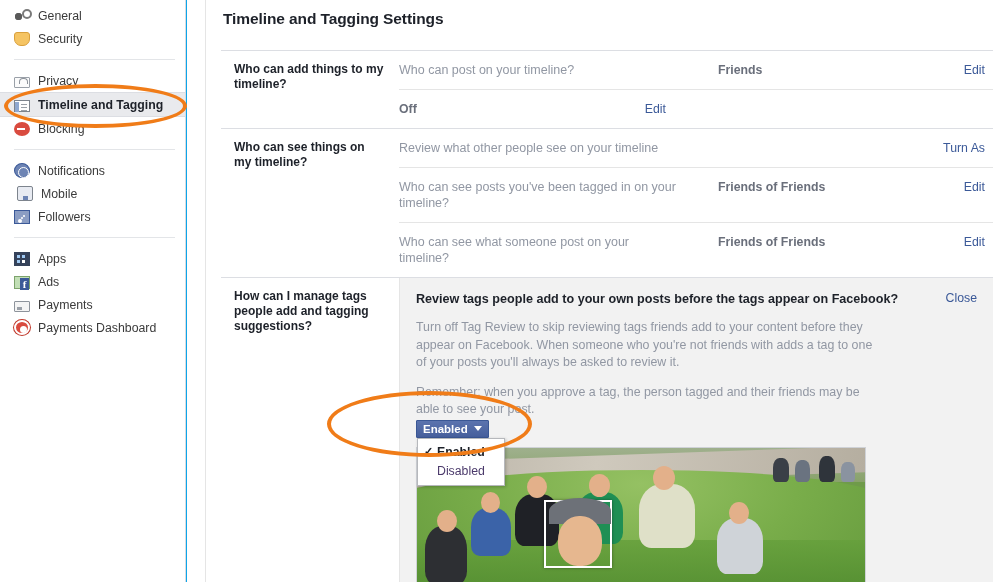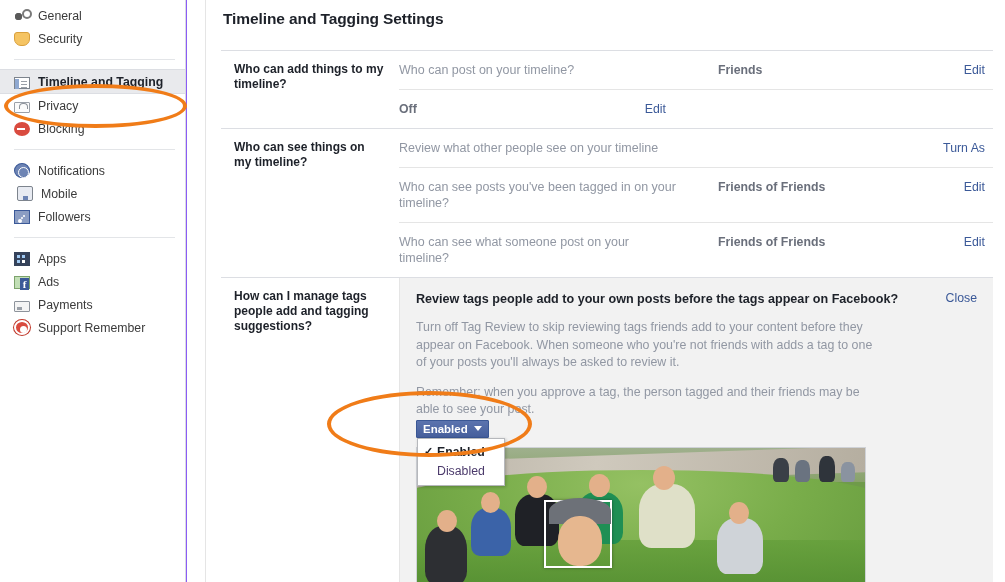--- a/index.html
+++ b/index.html
@@ -13,7 +13,7 @@
   #page {
     position: relative;
     width: 1005px; height: 582px;
-    background: #8b5cf6;
+    background: #0ea5e9;
   }
 
   

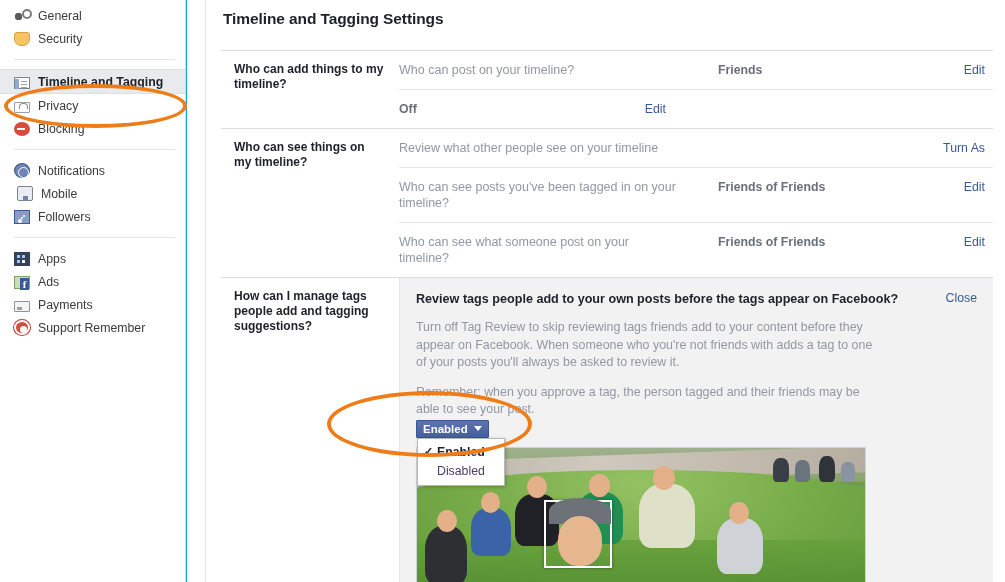--- a/index.html
+++ b/index.html
@@ -494,13 +494,13 @@
     <div class="nav-sep"></div>
 
     <div class="nav-group">
+      <div class="nav-item">
+        <span class="nav-ico ico-lock"></span>
+        <span class="nav-label">Privacy</span>
+      </div>
       <div class="nav-item selected">
         <span class="nav-ico ico-timeline"></span>
         <span class="nav-label">Timeline and Tagging</span>
-      </div>
-      <div class="nav-item">
-        <span class="nav-ico ico-lock"></span>
-        <span class="nav-label">Privacy</span>
       </div>
       <div class="nav-item">
         <span class="nav-ico ico-block"></span>

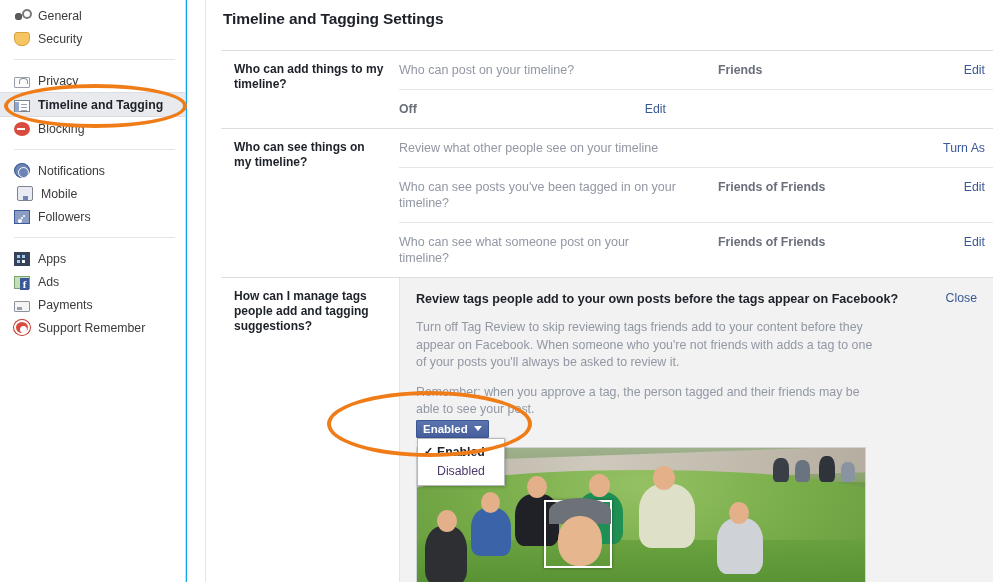--- a/index.html
+++ b/index.html
@@ -542,7 +542,7 @@
       </div>
       <div class="nav-item">
         <span class="nav-ico ico-life"></span>
-        <span class="nav-label">Support Remember</span>
+        <span class="nav-label">Payments Dashboard</span>
       </div>
     </div>
 

